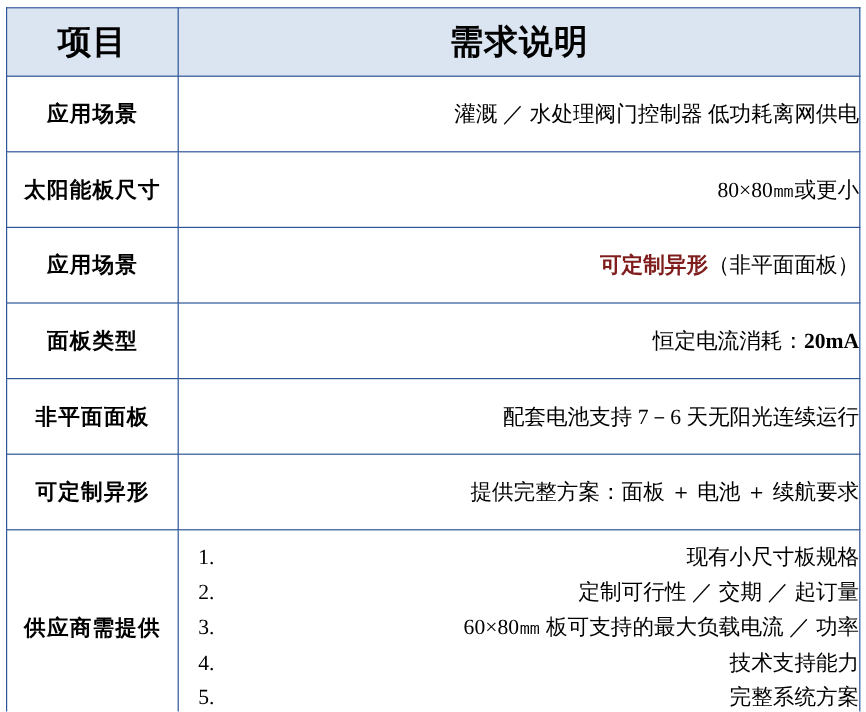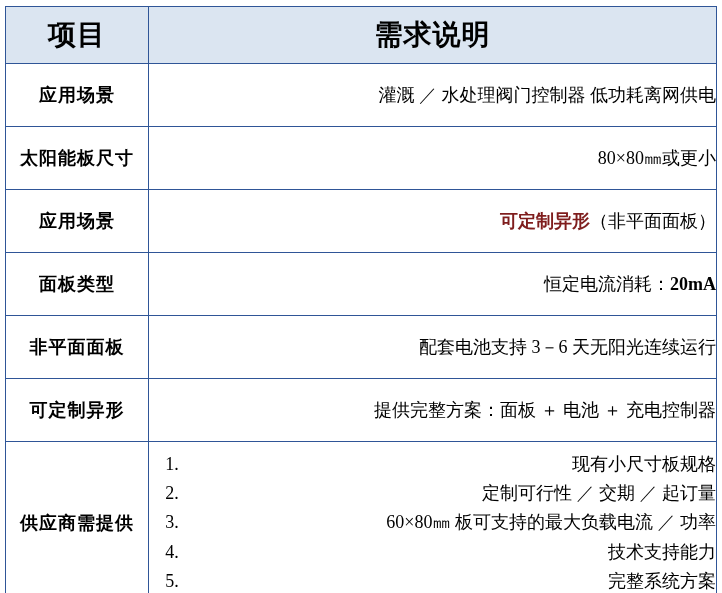--- a/index.html
+++ b/index.html
@@ -107,7 +107,7 @@
       </tr>
       <tr>
         <td class="item-cell">非平面面板</td>
-        <td class="desc-cell">配套电池支持 3－6 天无阳光连续运行</td>
+        <td class="desc-cell">配套电池支持 7－6 天无阳光连续运行</td>
       </tr>
       <tr>
         <td class="item-cell">可定制异形</td>

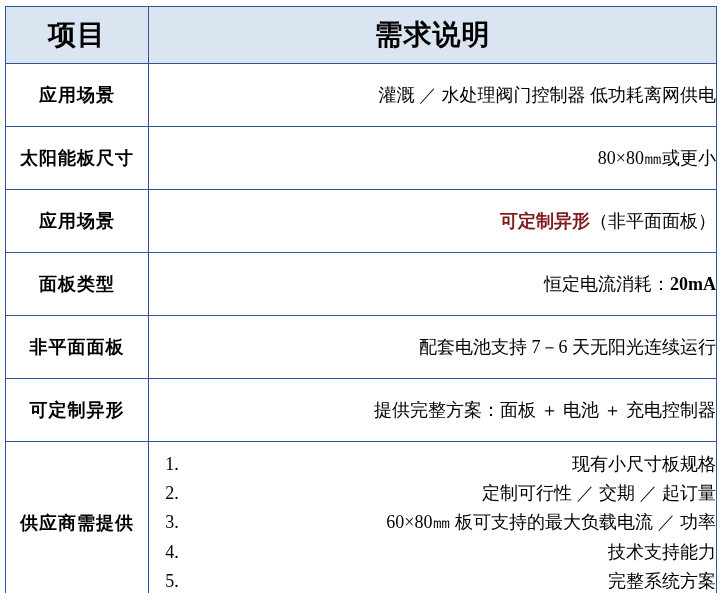--- a/index.html
+++ b/index.html
@@ -111,7 +111,7 @@
       </tr>
       <tr>
         <td class="item-cell">可定制异形</td>
-        <td class="desc-cell">提供完整方案：面板 ＋ 电池 ＋ 充电控制器</td>
+        <td class="desc-cell">提供完整方案：面板 ＋ 电池 ＋ 续航要求</td>
       </tr>
       <tr class="tall-row">
         <td class="item-cell">供应商需提供</td>

